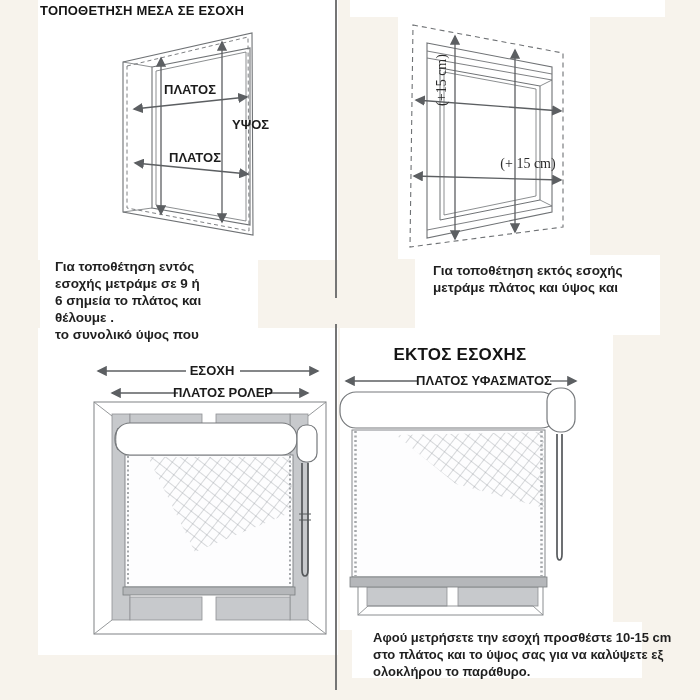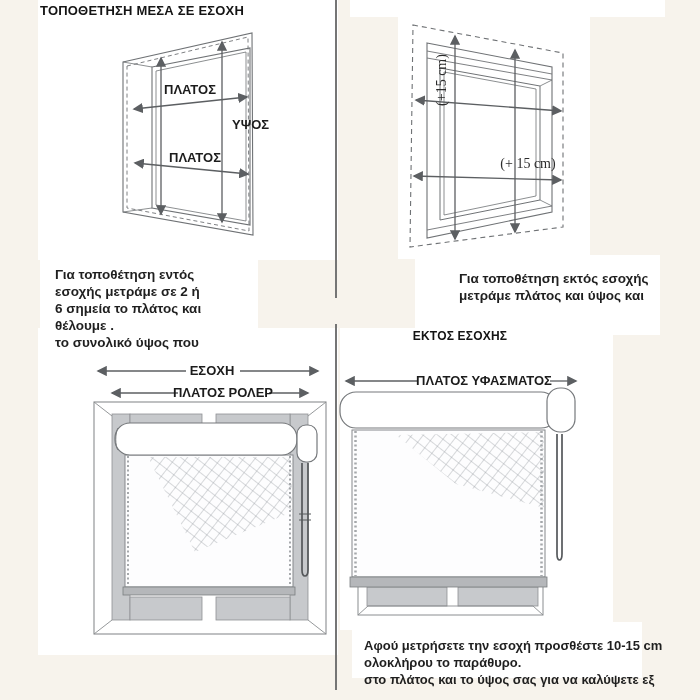--- a/index.html
+++ b/index.html
@@ -14,7 +14,7 @@
     position:absolute; font-weight:700; font-size:13px; color:#141414;
     white-space:nowrap; letter-spacing:0.2px;
   }
-  .caption { position:absolute; color:#1f1f1f; font-weight:700;margin-top:8px; }
+  .caption { position:absolute; color:#1f1f1f; font-weight:700; }
   .caption div { white-space:nowrap; }
   .cap-lg { font-size:13.5px; line-height:17px; }
   .cap-md { font-size:13px;   line-height:17px; }

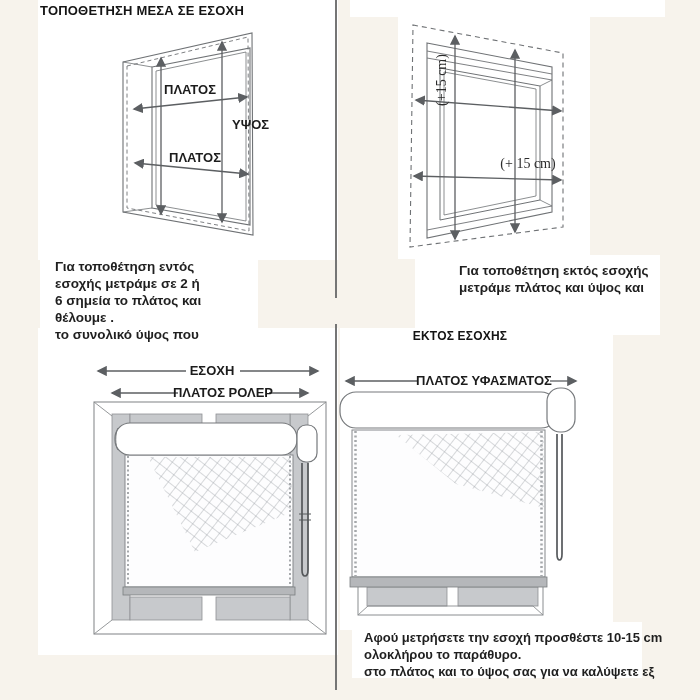--- a/index.html
+++ b/index.html
@@ -112,7 +112,7 @@
     <text x="128" y="150" class="serif-label" text-anchor="middle">(+ 15 cm)</text>
   </svg>
 
-  <div class="caption cap-lg" style="left:459px;top:262px">
+  <div class="caption cap-lg" style="left:433px;top:262px">
     <div>Για   τοποθέτηση εκτός εσοχής</div>
     <div>μετράμε πλάτος και ύψος και</div>
   </div>

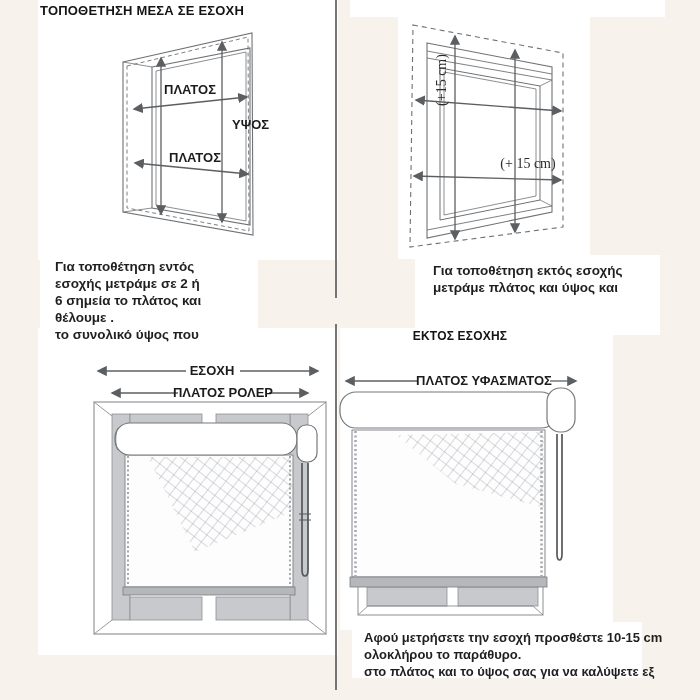--- a/index.html
+++ b/index.html
@@ -83,7 +83,7 @@
 
   <div class="caption cap-lg" style="left:55px;top:258px">
     <div>Για τοποθέτηση εντός</div>
-    <div>εσοχής μετράμε σε 2 ή</div>
+    <div>εσοχής μετράμε σε 9 ή</div>
     <div>6 σημεία το πλάτος και</div>
     <div>θέλουμε .</div>
     <div>το συνολικό ύψος που</div>

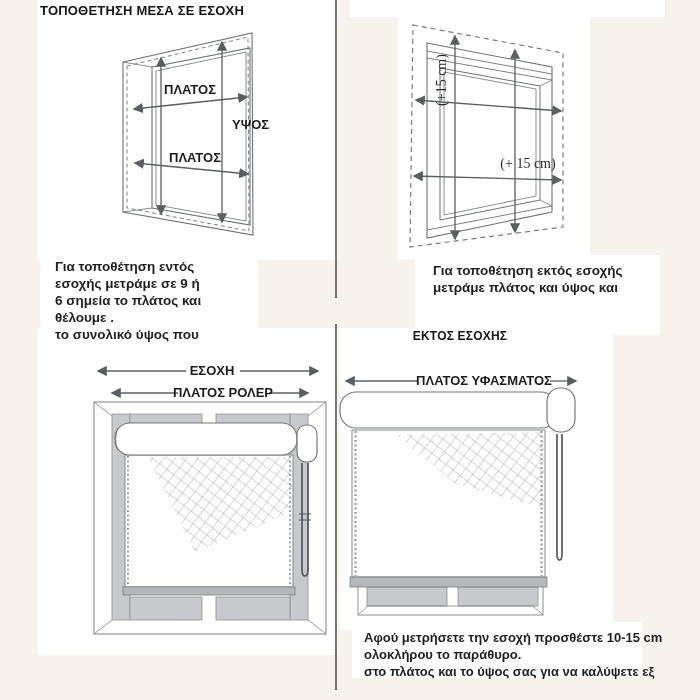--- a/index.html
+++ b/index.html
@@ -159,7 +159,7 @@
     <text x="135" y="47" class="dimlabel" text-anchor="middle">ΠΛΑΤΟΣ ΡΟΛΕΡ</text>
   </svg>
 
-  <div class="title" style="left:390px;top:329px;width:140px;text-align:center;font-size:12px">ΕΚΤΟΣ ΕΣΟΧΗΣ</div>
+  <div class="title" style="left:390px;top:345px;width:140px;text-align:center;font-size:17px">ΕΚΤΟΣ ΕΣΟΧΗΣ</div>
 
   <svg class="diag" style="left:338px;top:368px" width="295" height="260">
 

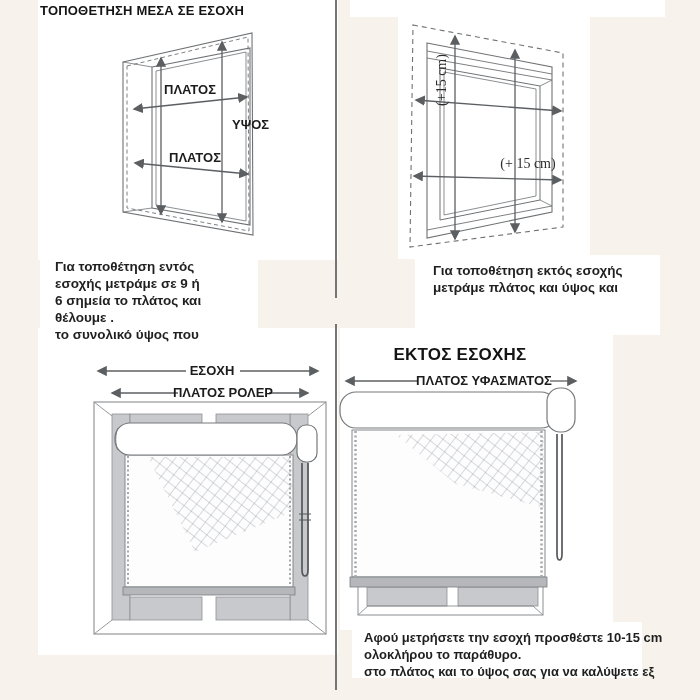--- a/index.html
+++ b/index.html
@@ -188,7 +188,7 @@
     <text x="146" y="17" class="dimlabel" text-anchor="middle">ΠΛΑΤΟΣ ΥΦΑΣΜΑΤΟΣ</text>
   </svg>
 
-  <div class="caption cap-md" style="left:364px;top:629px">
+  <div class="caption cap-md" style="left:373px;top:629px">
     <div>Αφού μετρήσετε την εσοχή προσθέστε 10-15 cm</div>
     <div>ολοκλήρου το παράθυρο.</div>
     <div>στο πλάτος και το ύψος σας για να καλύψετε εξ</div>

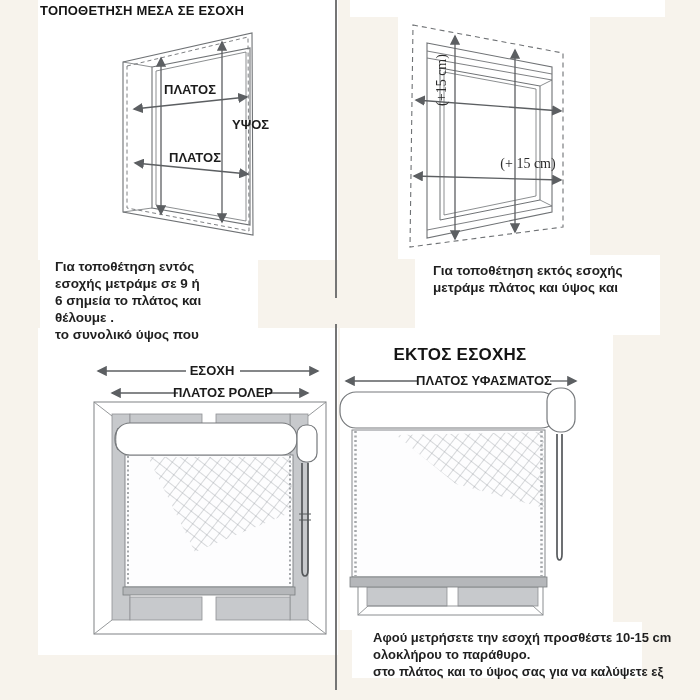--- a/index.html
+++ b/index.html
@@ -190,8 +190,8 @@
 
   <div class="caption cap-md" style="left:373px;top:629px">
     <div>Αφού μετρήσετε την εσοχή προσθέστε 10-15 cm</div>
+    <div>στο πλάτος και το ύψος σας για να καλύψετε εξ</div>
     <div>ολοκλήρου το παράθυρο.</div>
-    <div>στο πλάτος και το ύψος σας για να καλύψετε εξ</div>
   </div>
 
 </div>

